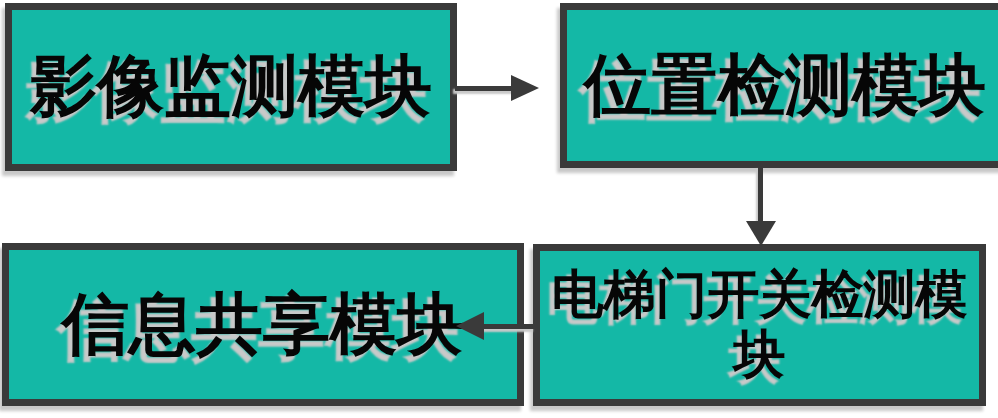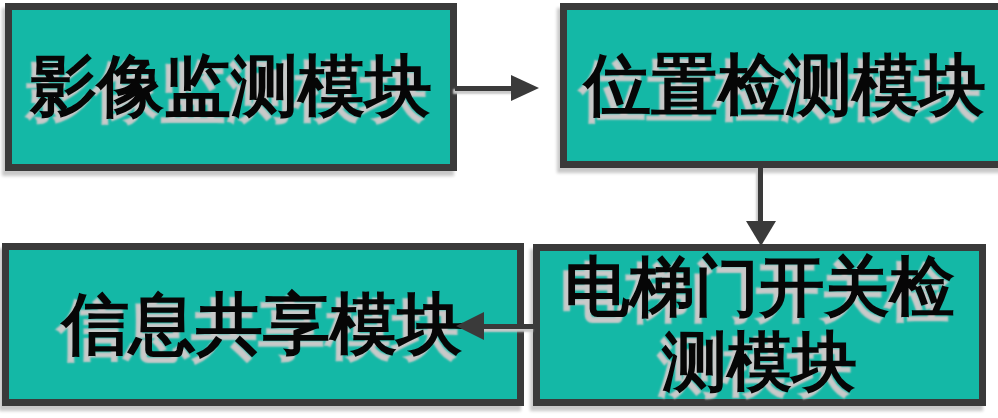--- a/index.html
+++ b/index.html
@@ -40,7 +40,7 @@
   .box-c{left:533px;top:244px;width:453px;height:162px;}
   .box-d{left:2px;top:243px;width:522px;height:163px;}
   .box-a .label,.box-b .label,.box-d .label{font-size:67px;}
-  .box-c .label{font-size:65px;width:100%;}
+  .box-c .label{font-size:52px;width:100%;}
   .shaft{position:absolute;background:var(--ink);box-shadow:-2px 3px 2px var(--ghost);}
   .head{position:absolute;width:0;height:0;}
   

